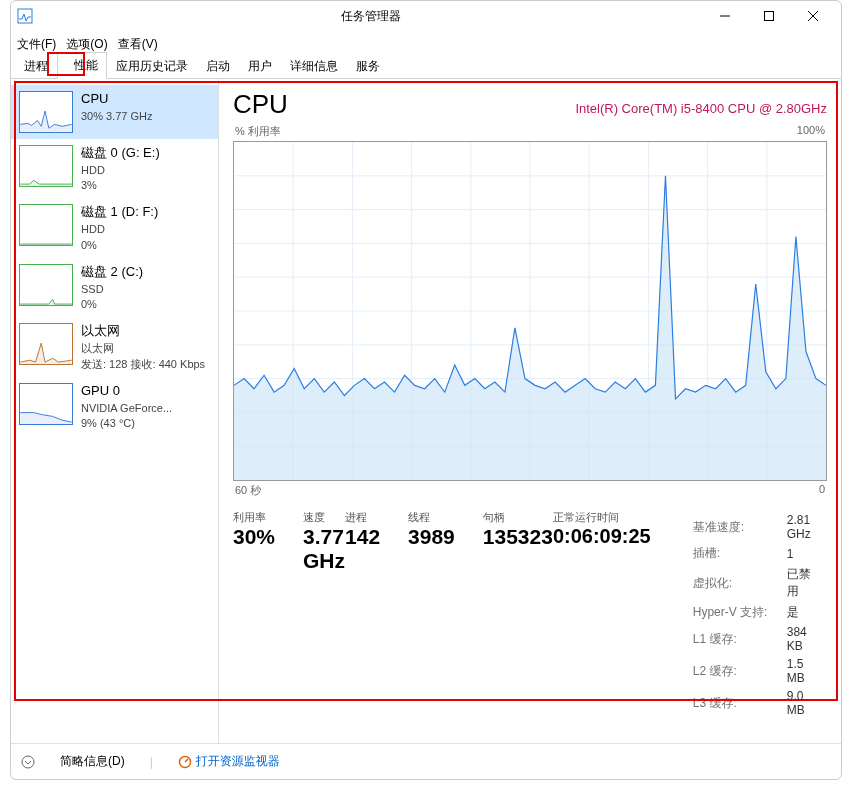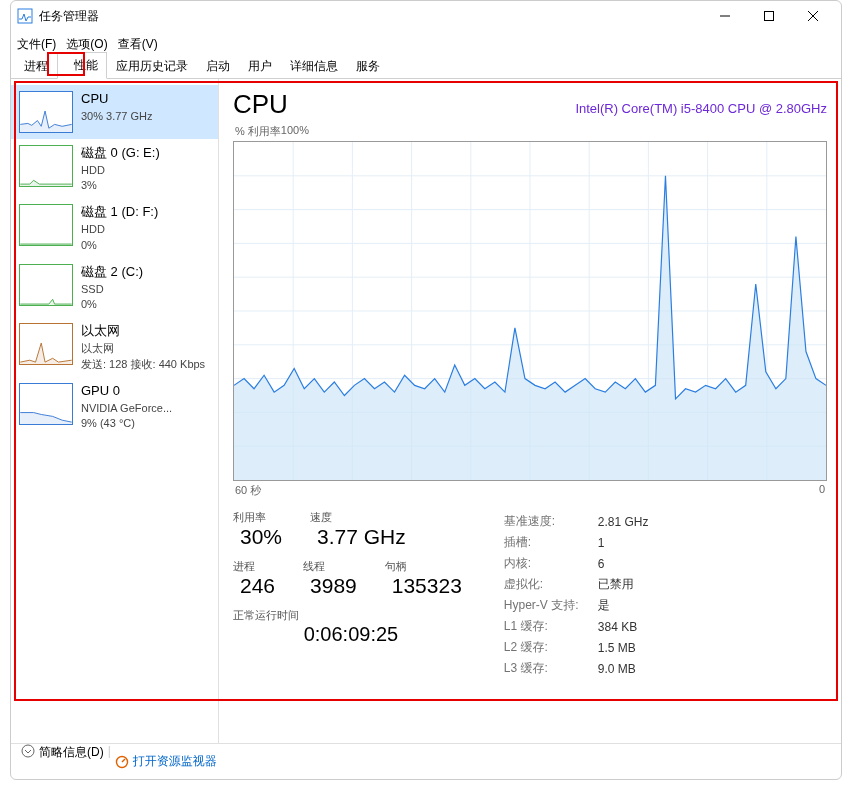--- a/index.html
+++ b/index.html
@@ -34,7 +34,7 @@
   display: inline-flex;
   align-items: center; justify-content: center;
 }
-.titlebar .title { flex: 1; font-size: 12px; }
+.titlebar .title { flex: 1; font-size: 12px; text-align: center; }
 .winbtns { display: flex; gap: 0; }
 .winbtn { width: 44px; height: 30px; display: flex; align-items: center; justify-content: center; cursor: pointer; }
 .winbtn svg { width: 12px; height: 12px; }

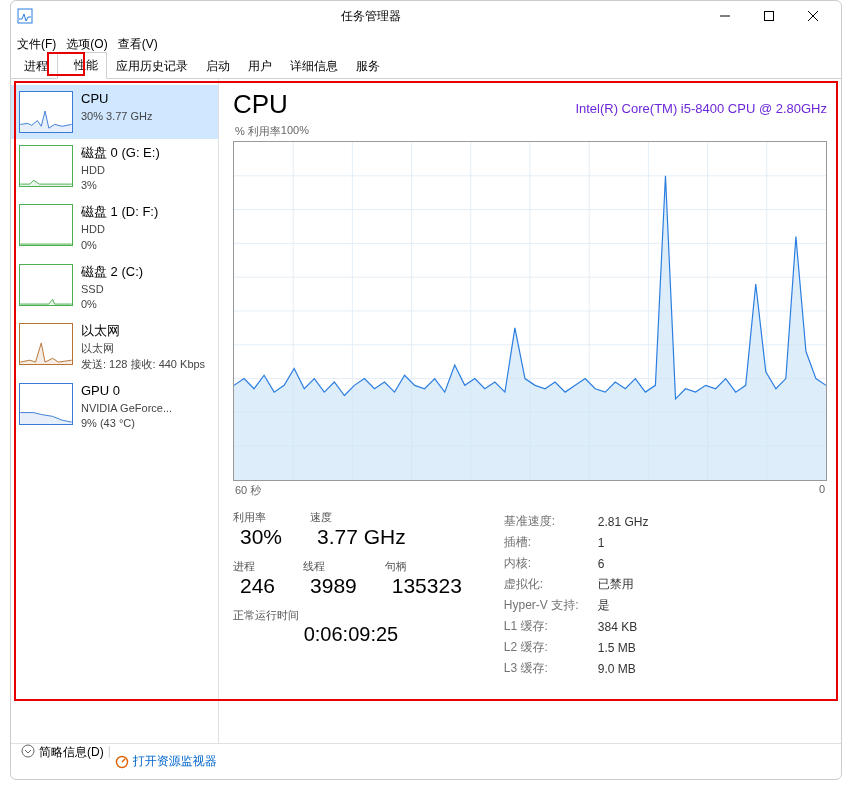--- a/index.html
+++ b/index.html
@@ -124,7 +124,7 @@
   margin-bottom: 4px;
 }
 .mhdr .big { font-size: 26px; font-weight: 400; }
-.mhdr .model { font-size: 13px; color: #6d28d9; }
+.mhdr .model { font-size: 13px; color: #be185d; }
 .chart-labels {
   display: flex; justify-content: flex-start;
   font-size: 11px; color: #666;

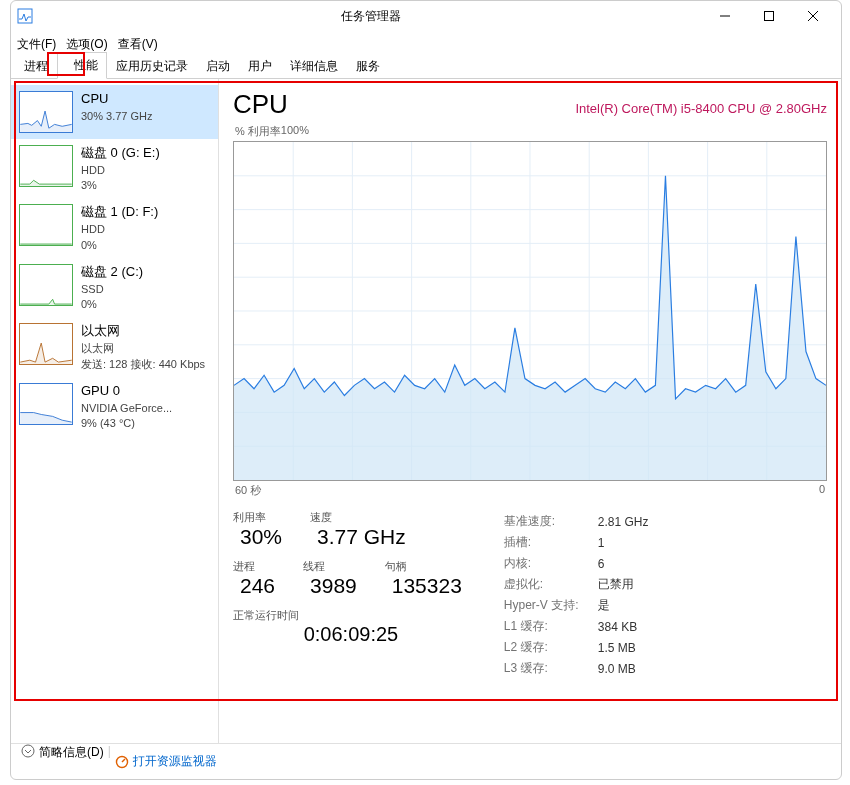--- a/index.html
+++ b/index.html
@@ -126,7 +126,7 @@
 .mhdr .big { font-size: 26px; font-weight: 400; }
 .mhdr .model { font-size: 13px; color: #be185d; }
 .chart-labels {
-  display: flex; justify-content: flex-start;
+  display: flex; justify-content: space-between;
   font-size: 11px; color: #666;
   padding: 0 2px 2px 2px;
 }

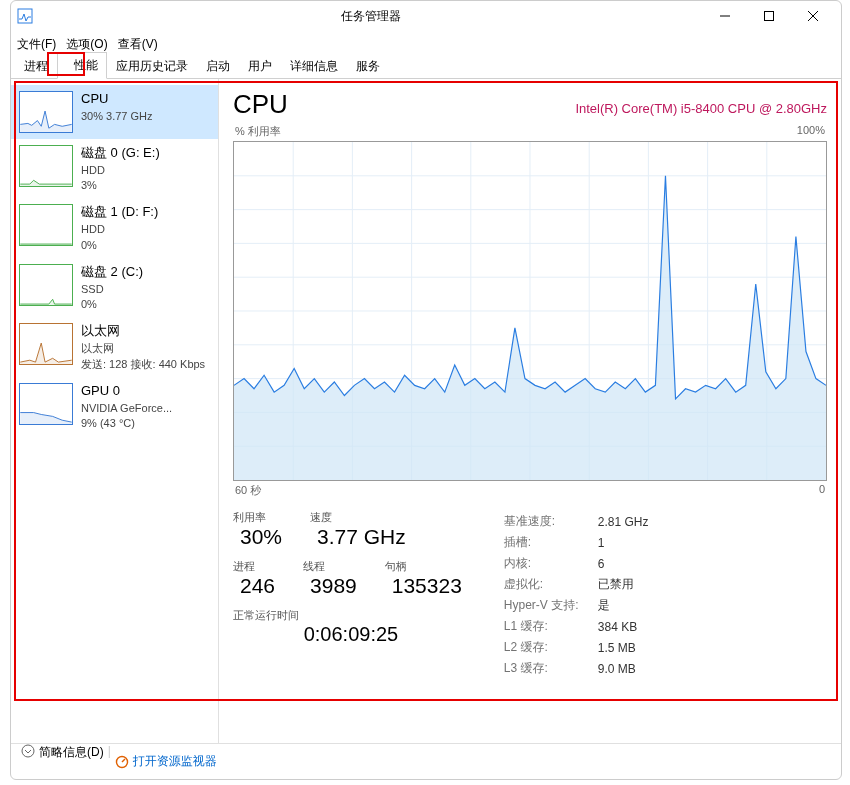--- a/index.html
+++ b/index.html
@@ -147,7 +147,7 @@
   gap: 40px;
   margin-top: 6px;
 }
-.stats-left { display: flex; flex-direction: column; gap: 10px; }
+.stats-left { display: flex; }
 .stat-row { display: flex; gap: 28px; }
 .stat { display: flex; flex-direction: column; }
 .stat .lbl { font-size: 11px; color: #555; }

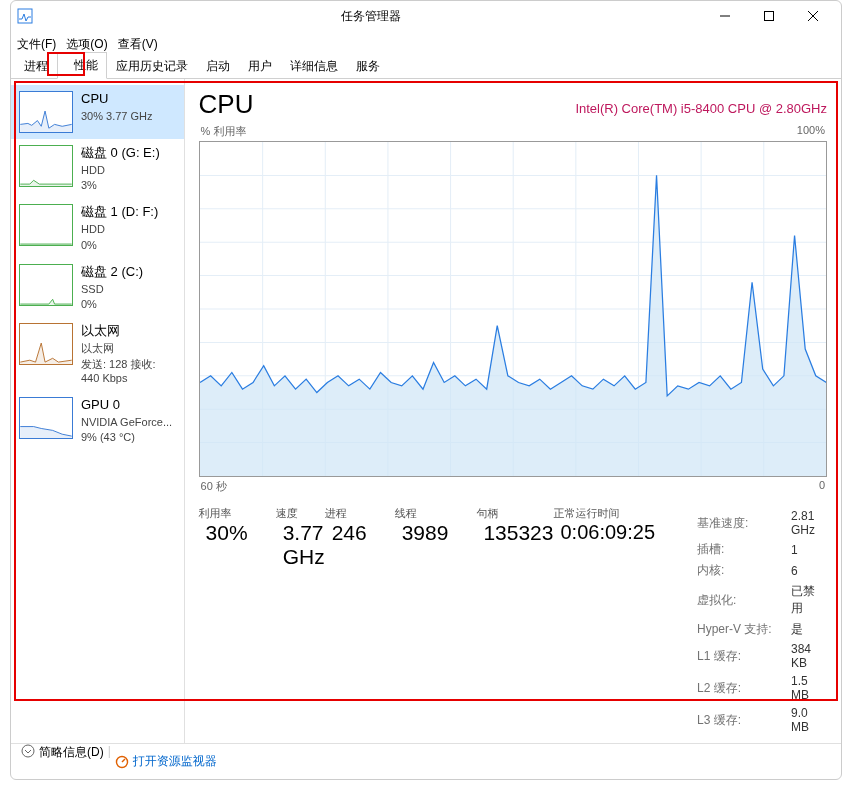--- a/index.html
+++ b/index.html
@@ -151,7 +151,7 @@
 .stat-row { display: flex; gap: 28px; }
 .stat { display: flex; flex-direction: column; }
 .stat .lbl { font-size: 11px; color: #555; }
-.stat .val { font-size: 21px; font-weight: 400; margin-left: 7px; }
+.stat .val { font-size: 21px; font-weight: 700; }
 .uptime .val { font-size: 20px; text-align: center; }
 .stats-right { font-size: 12px; color: #333; }
 .stats-right table td { padding: 1px 10px 1px 0; }

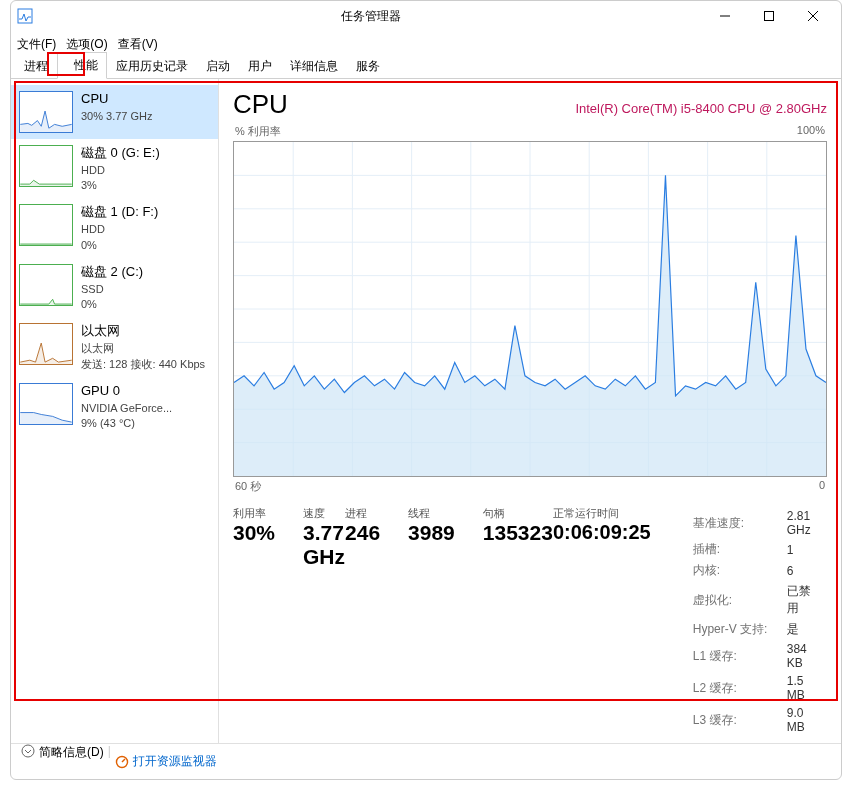--- a/index.html
+++ b/index.html
@@ -352,7 +352,7 @@
           <div class="stat-row">
             <div class="stat">
               <span class="lbl">进程</span>
-              <span class="val">246</span>
+              <span class="val">142</span>
             </div>
             <div class="stat">
               <span class="lbl">线程</span>

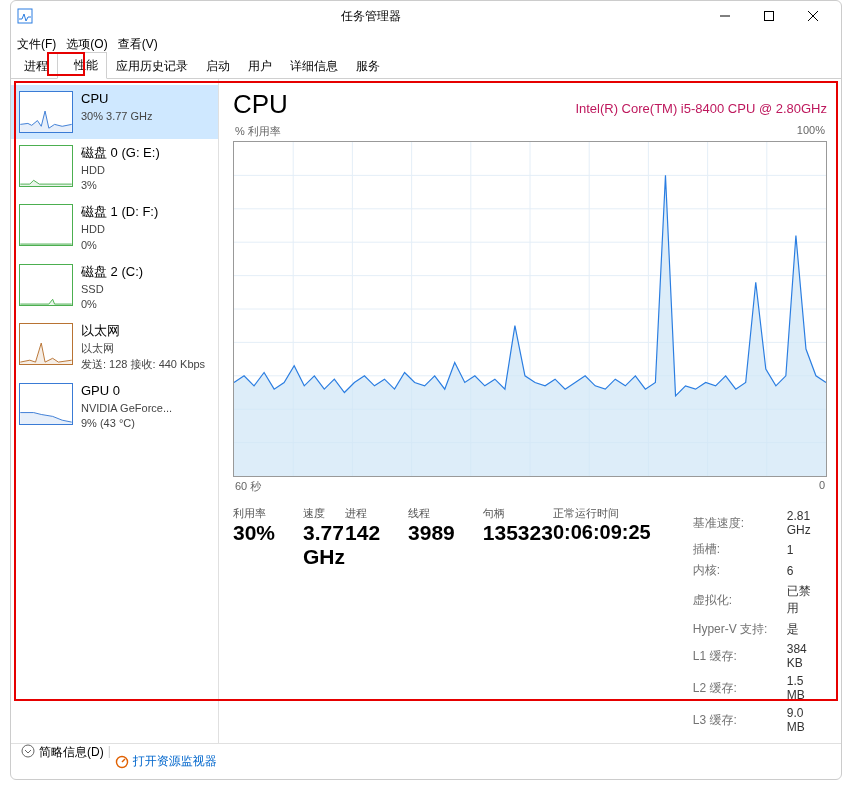--- a/index.html
+++ b/index.html
@@ -381,10 +381,6 @@
                   <td>1</td>
                 </tr>
             <tr>
-                  <td>内核:</td>
-                  <td>6</td>
-                </tr>
-            <tr>
                   <td>虚拟化:</td>
                   <td>已禁用</td>
                 </tr>

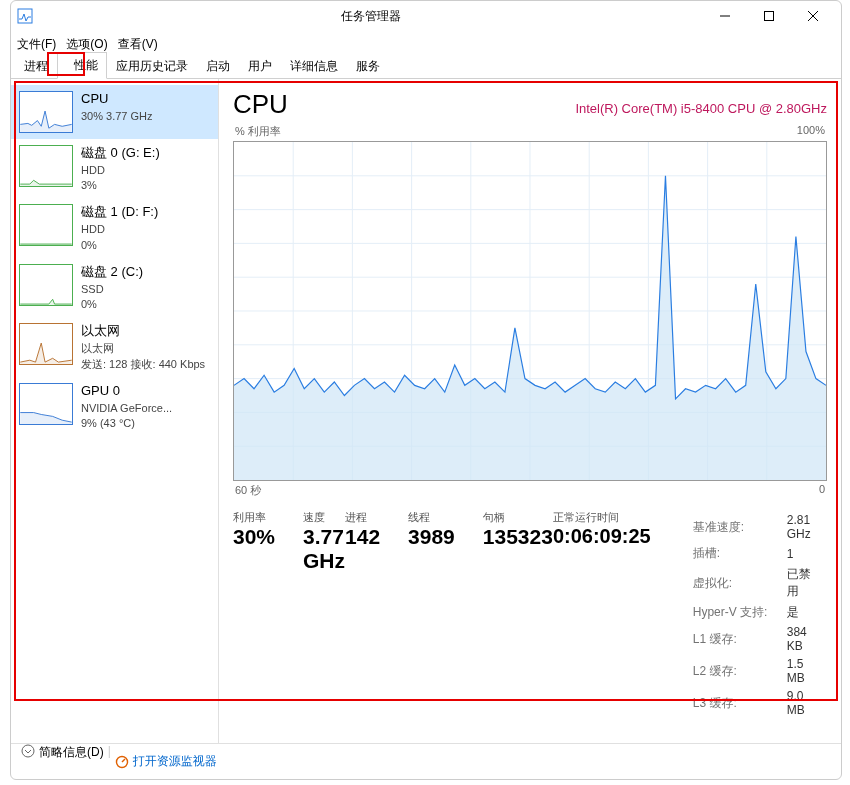--- a/index.html
+++ b/index.html
@@ -160,8 +160,9 @@
   height: 36px;
   border-top: 1px solid #e0e0e0;
   display: flex;
+  align-items: center;
   padding: 0 10px;
-  gap: 4px;
+  gap: 25px;
   font-size: 12px;
 }
 .footer .chev { width: 14px; height: 14px; }

